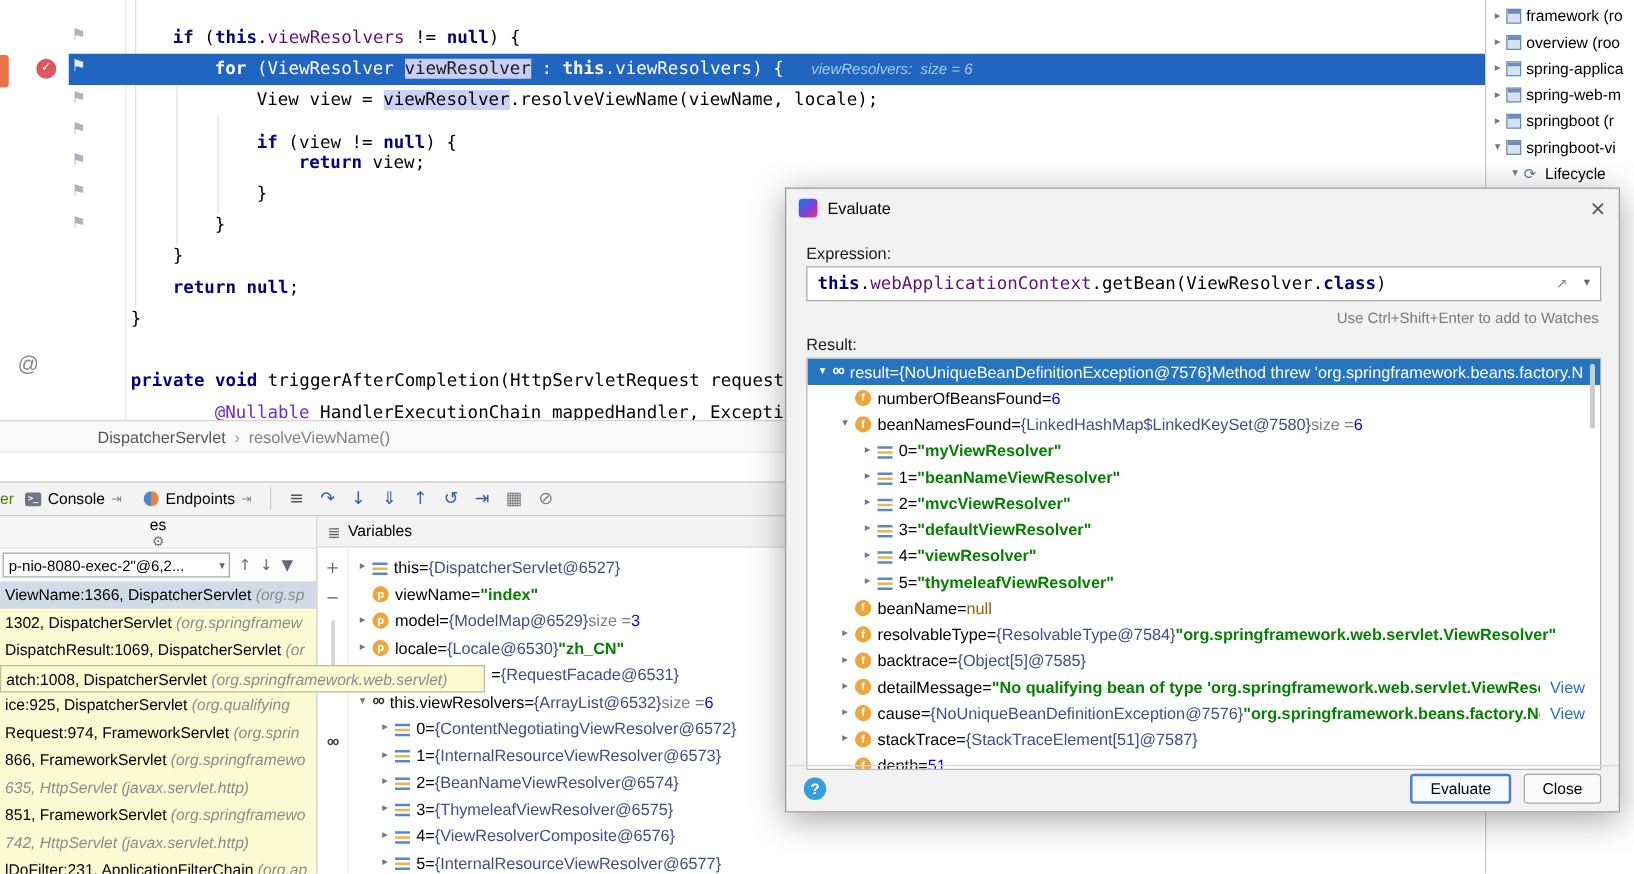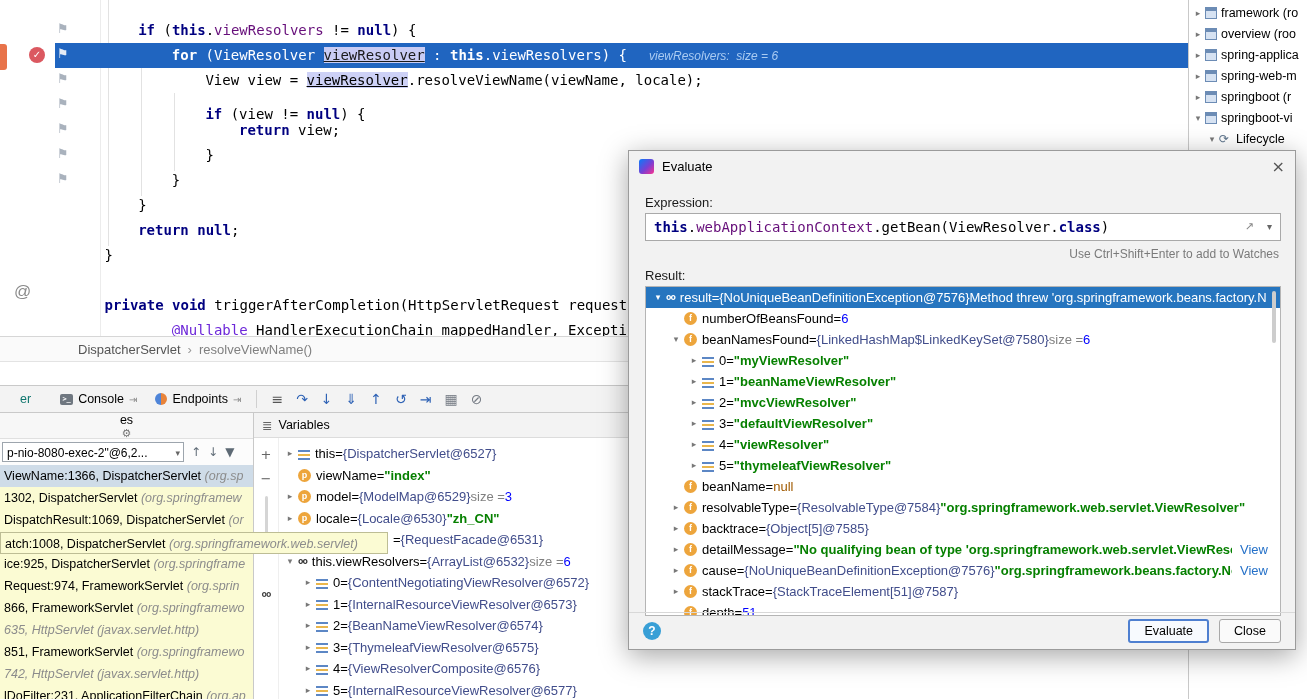--- a/index.html
+++ b/index.html
@@ -15,7 +15,7 @@
   .tk-pl{color:#000;}
   .tk-kw{color:#000080;font-weight:bold;}
   .tk-fld{color:#660E7A;}
-  .tk-hl{background:#CDD1F6;color:#000;text-decoration:underline;}
+  .tk-hl{background:#CDD1F6;color:#000;}
   .tk-ann{color:#6d28d9;}
   .tk-hint{font-family:"Liberation Sans",sans-serif;font-style:italic;font-size:12px;color:#A9CBF2;margin-left:22px;}
   .exec .tk-pl,.exec .tk-kw,.exec .tk-fld{color:#fff;}

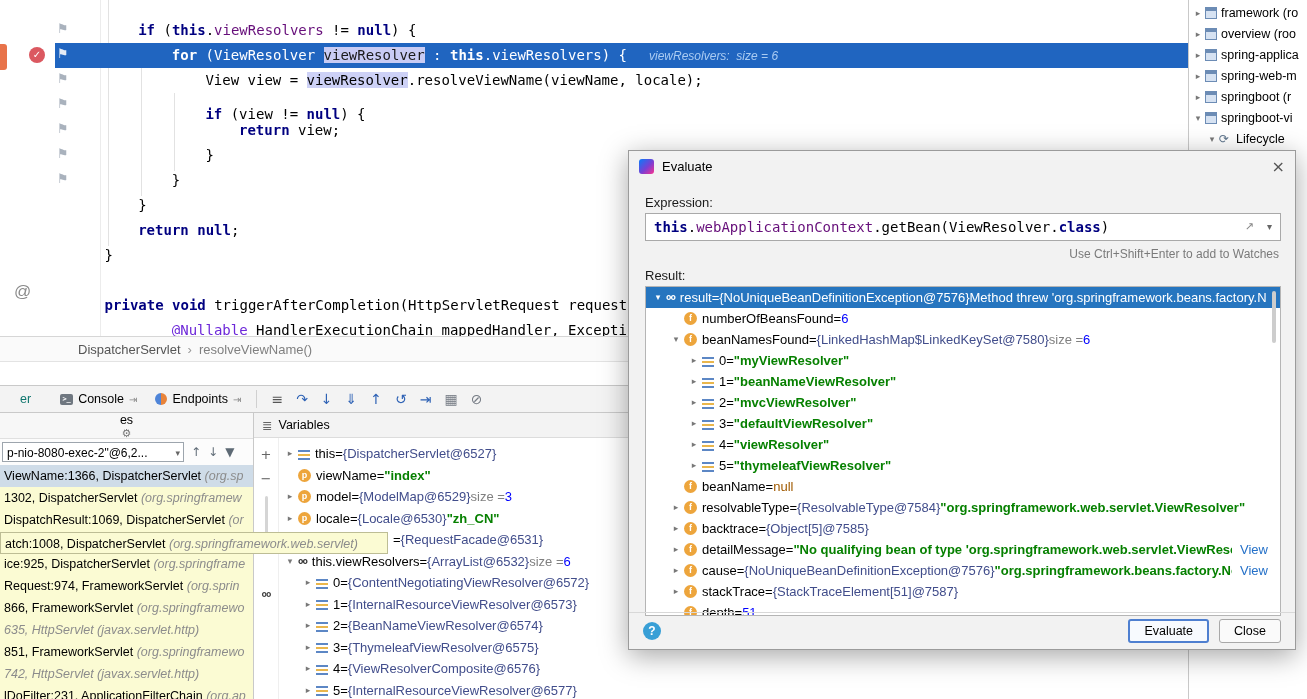--- a/index.html
+++ b/index.html
@@ -37,7 +37,7 @@
   #debug-toolbar{position:absolute;left:0;top:385px;width:1188px;height:28px;background:#F3F3F3;
                  border-top:1px solid #C9C9C9;border-bottom:1px solid #C9C9C9;box-sizing:border-box;
                  display:flex;align-items:center;font-size:12.5px;}
-  .frag{color:#0f766e;padding:0 20px;}
+  .frag{color:#4d7c0f;padding:0 0;}
   .dtab{display:flex;align-items:center;gap:5px;padding:0 9px;height:100%;cursor:pointer;}
   .ic-console{width:13px;height:11px;background:#6F7780;border-radius:2px;color:#fff;
               font:bold 7px/11px "DejaVu Sans Mono",monospace;text-align:center;}

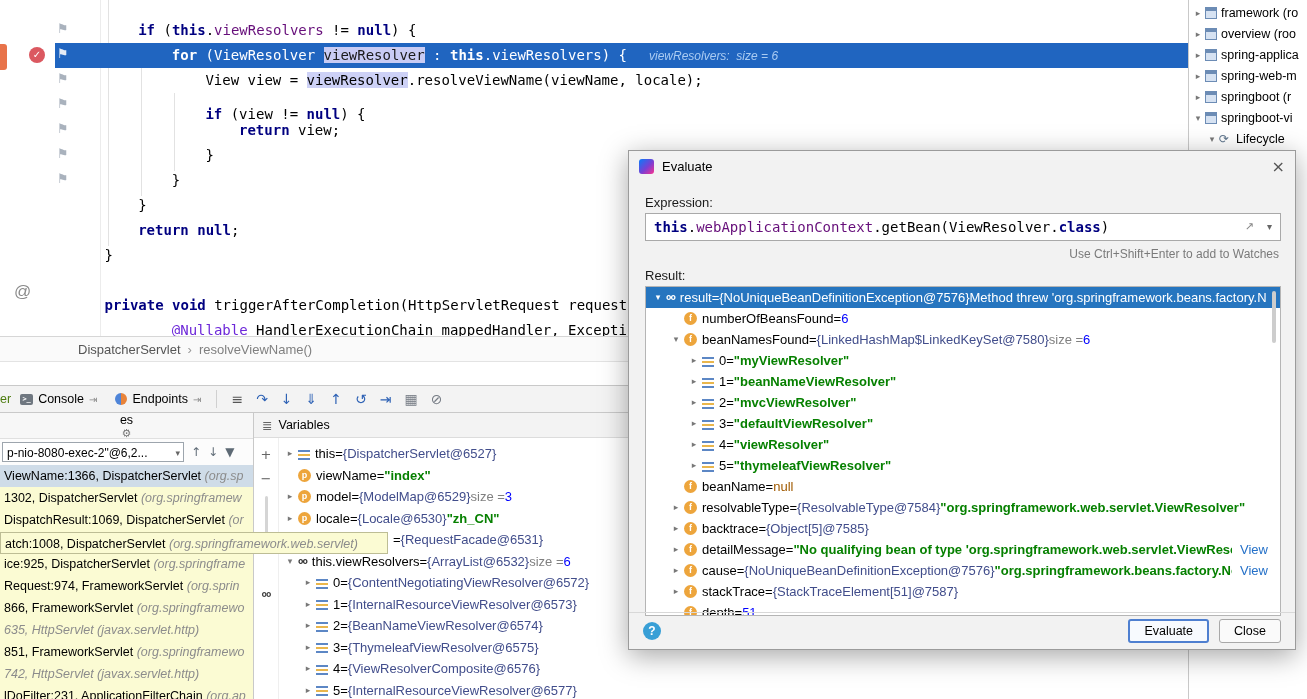--- a/index.html
+++ b/index.html
@@ -229,7 +229,7 @@
       <div class="frow"><span class="fmain">1302, DispatcherServlet </span><span class="fpkg">(org.springframew</span></div>
       <div class="frow"><span class="fmain">DispatchResult:1069, DispatcherServlet </span><span class="fpkg">(or</span></div>
       <div class="frow"></div>
-      <div class="frow"><span class="fmain">ice:925, DispatcherServlet </span><span class="fpkg">(org.springframe</span></div>
+      <div class="frow"><span class="fmain">ice:925, DispatcherServlet </span><span class="fpkg">(org.qualifying</span></div>
       <div class="frow"><span class="fmain">Request:974, FrameworkServlet </span><span class="fpkg">(org.sprin</span></div>
       <div class="frow"><span class="fmain">866, FrameworkServlet </span><span class="fpkg">(org.springframewo</span></div>
       <div class="frow lib"><span class="fmain">635, HttpServlet </span><span class="fpkg">(javax.servlet.http)</span></div>

